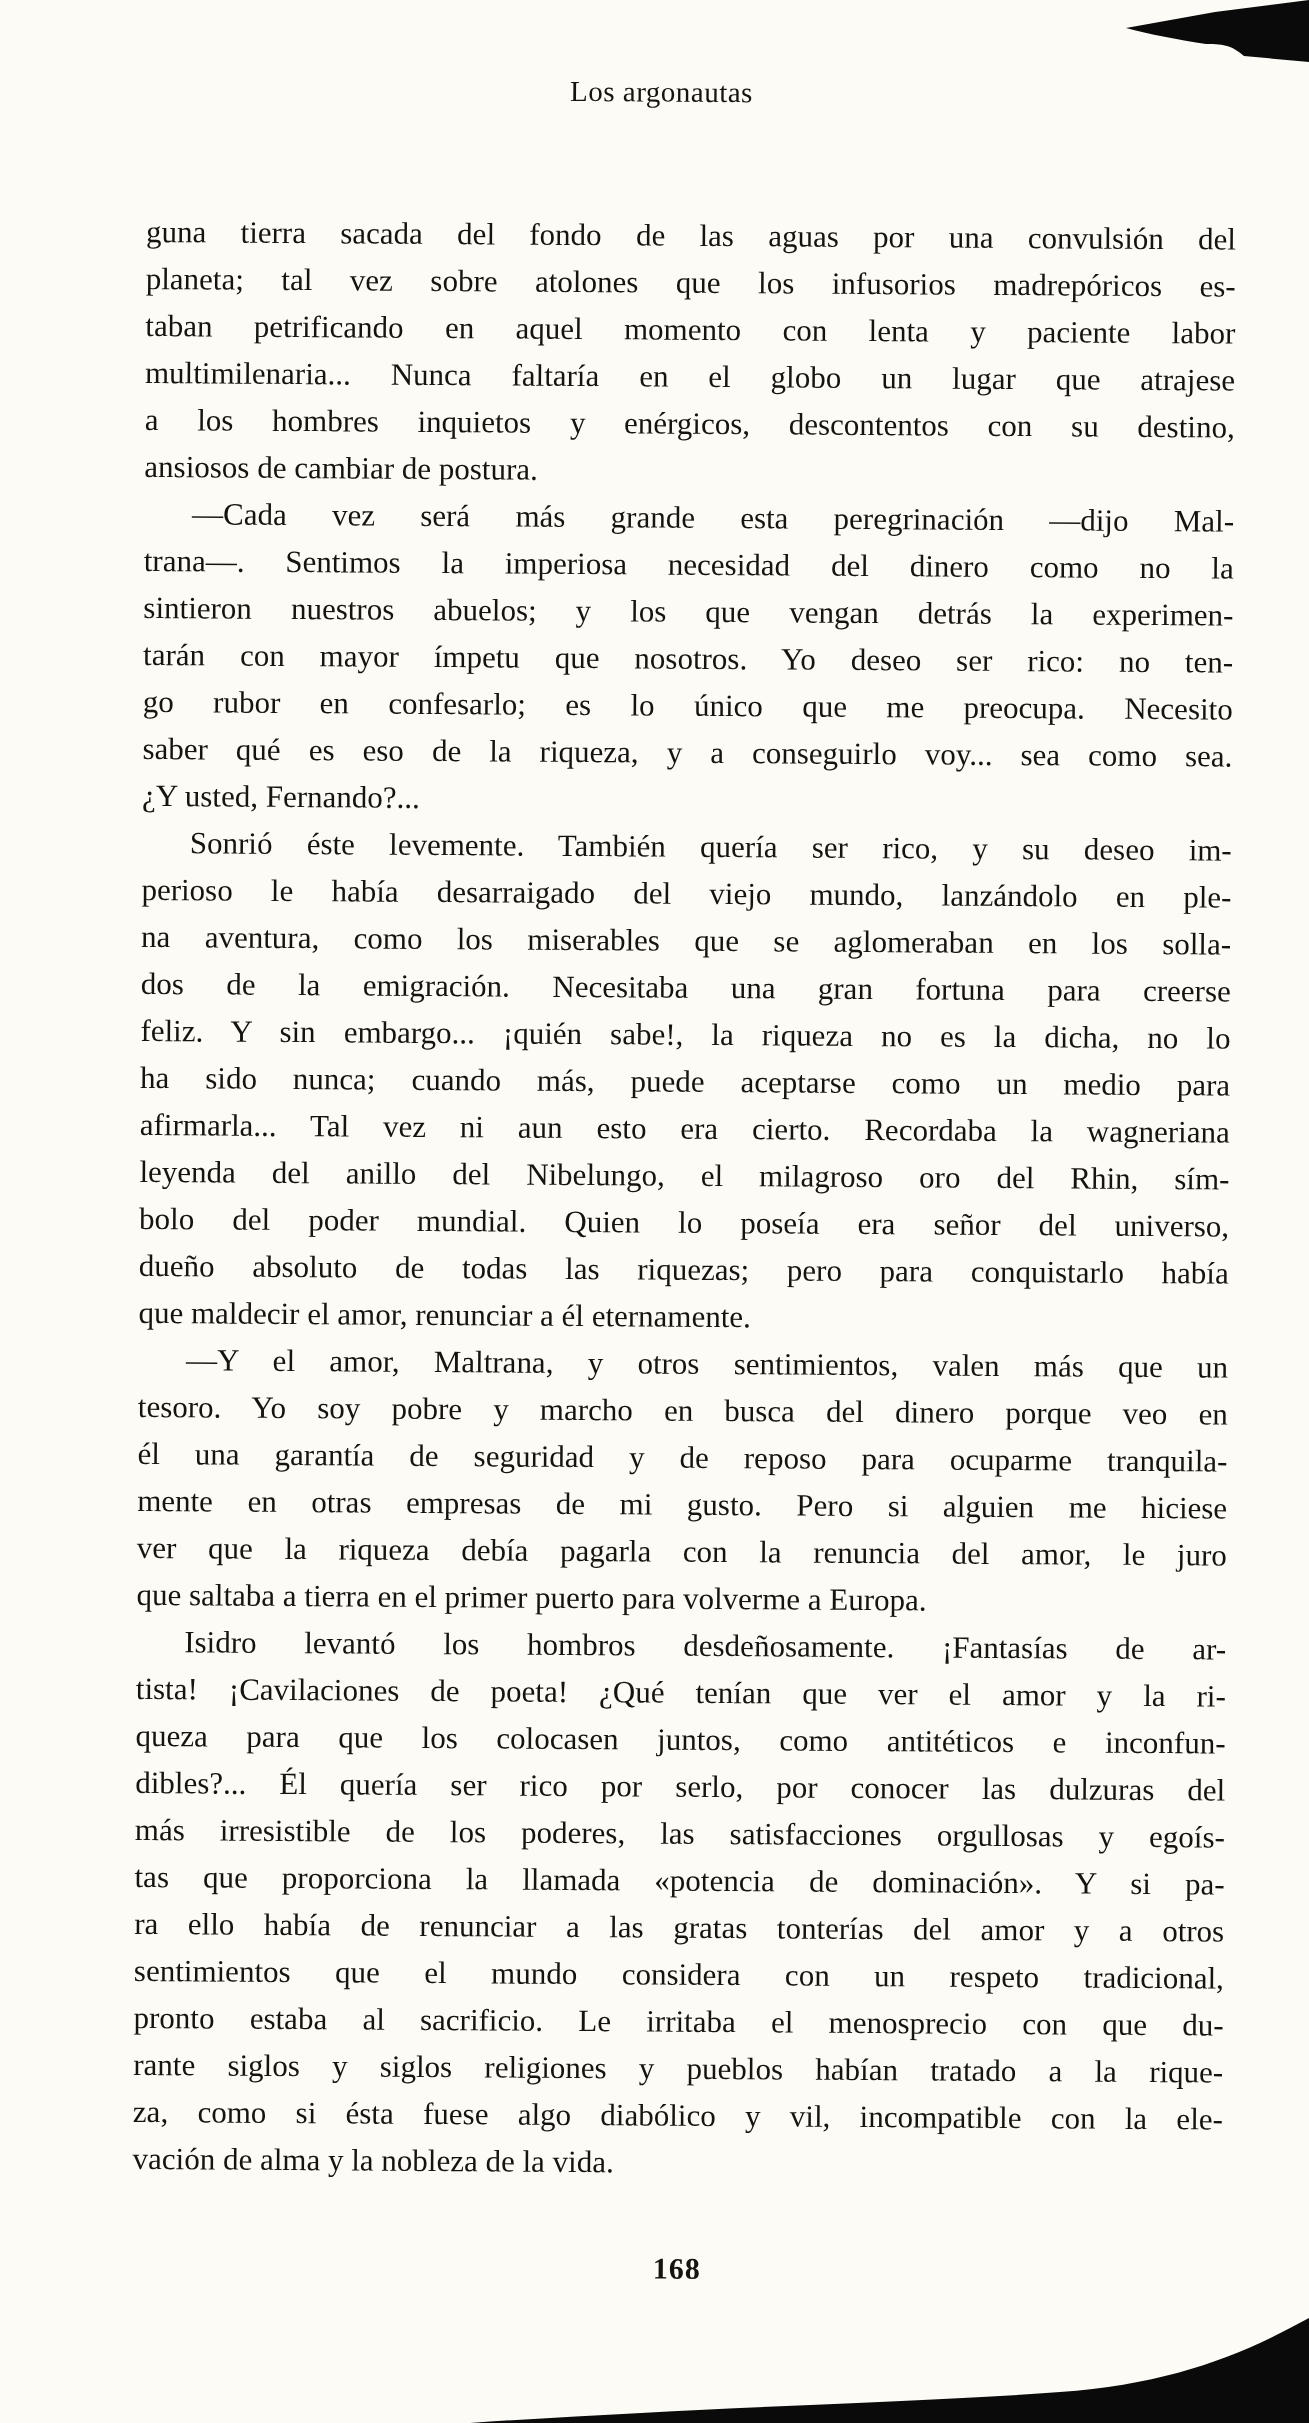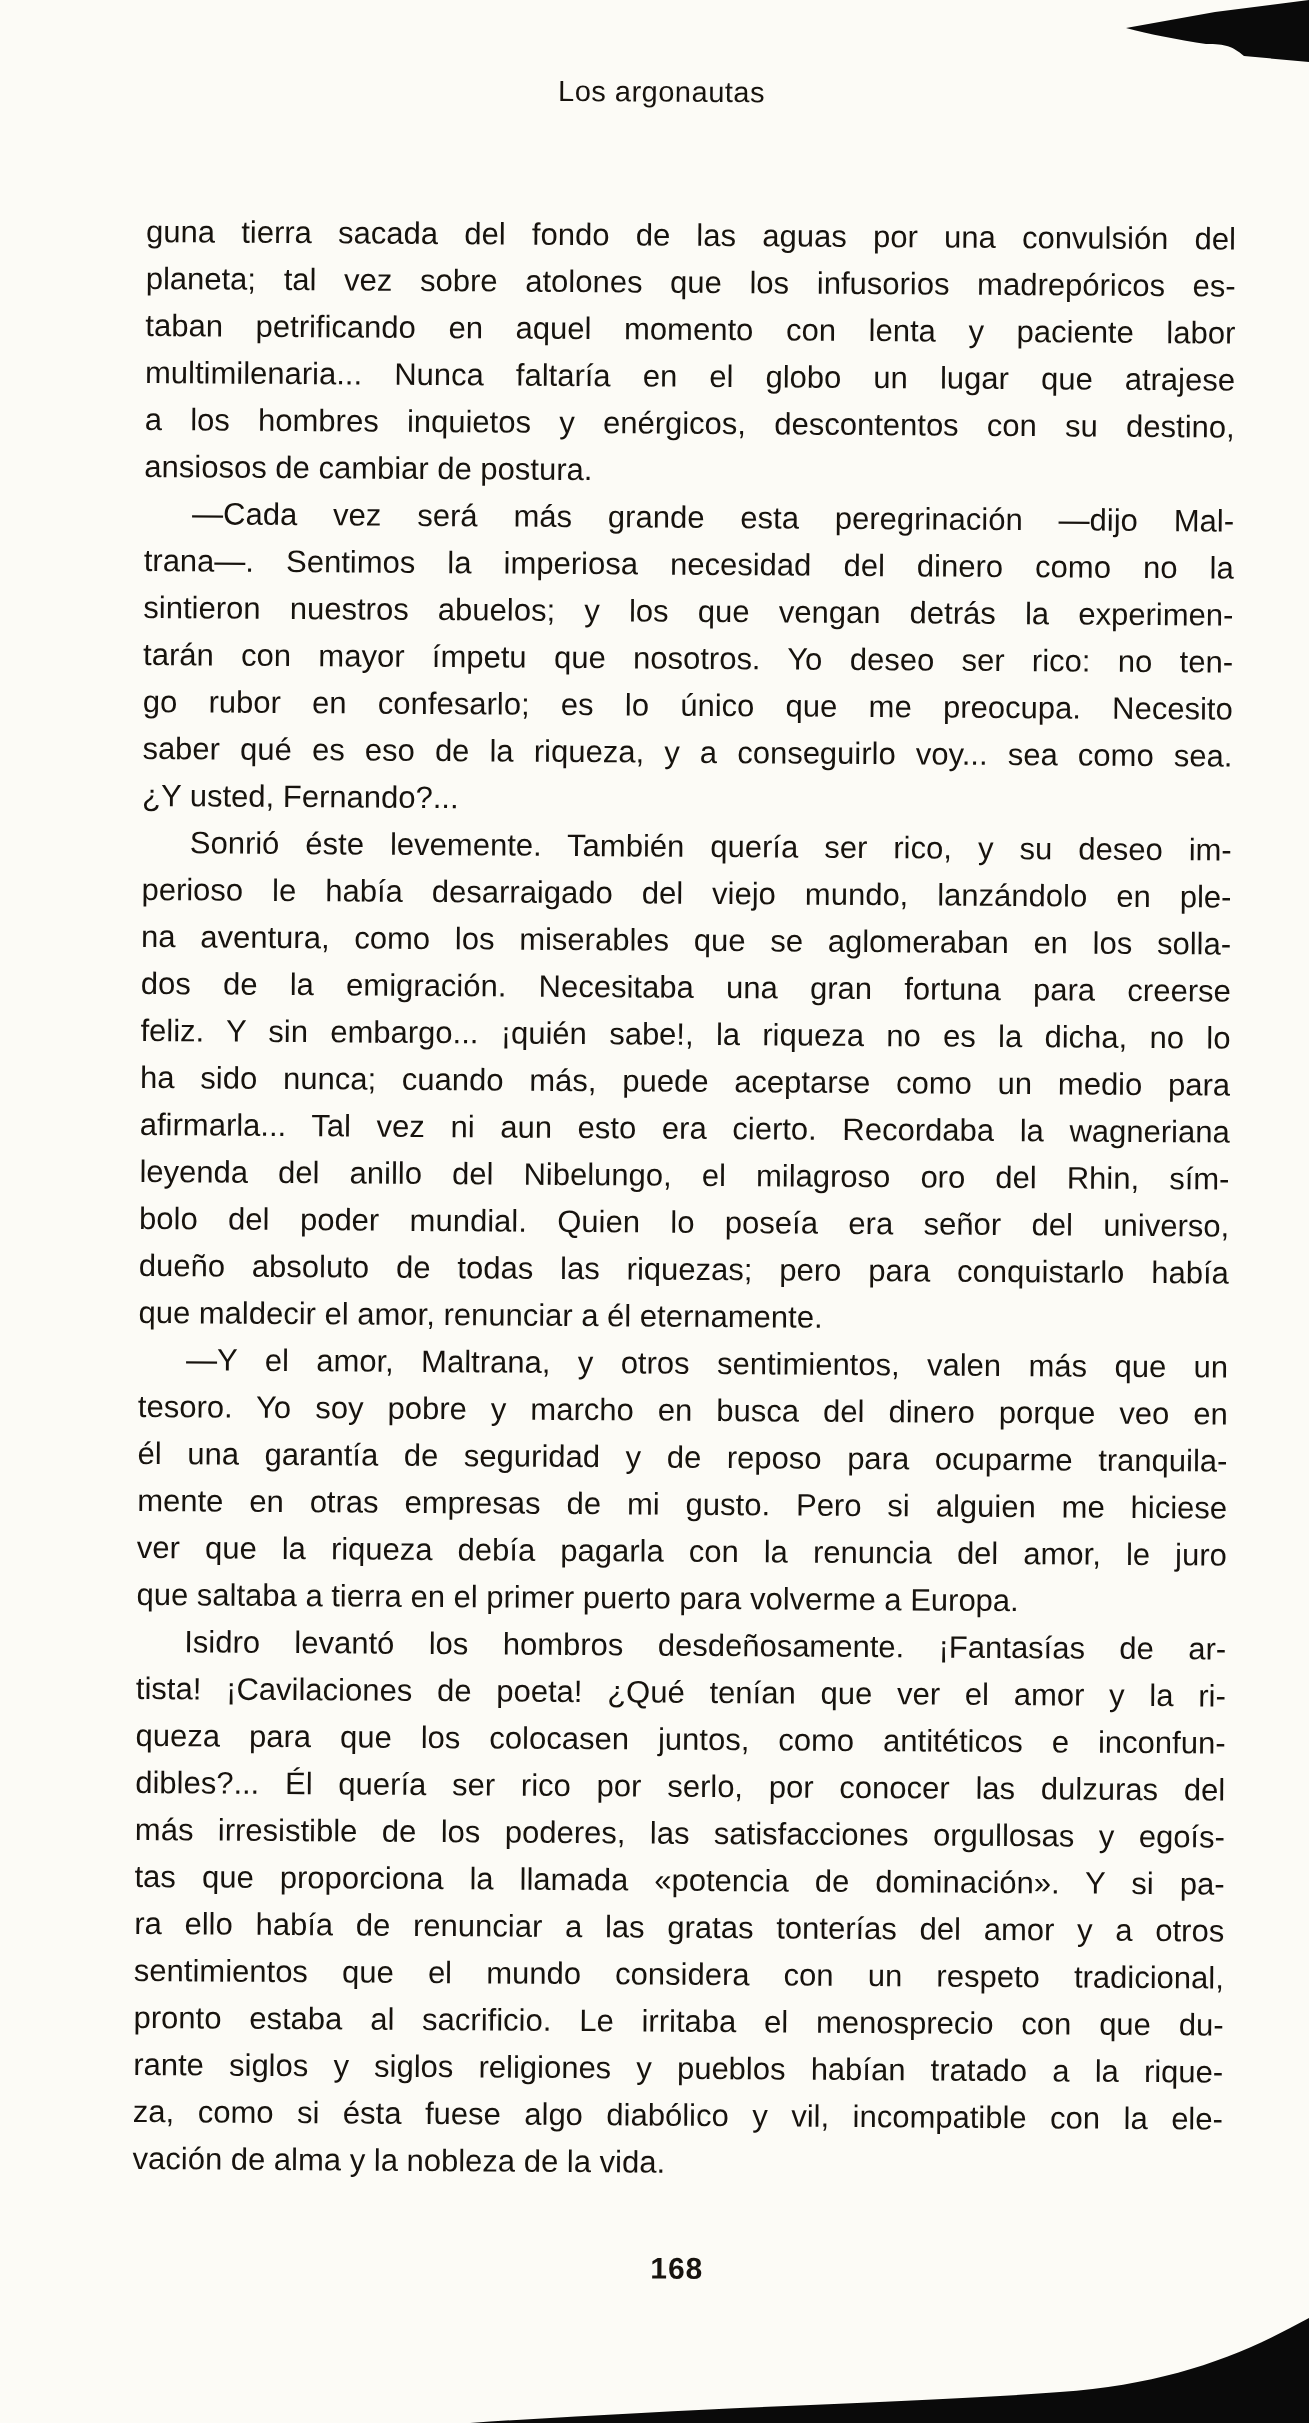--- a/index.html
+++ b/index.html
@@ -12,7 +12,7 @@
     height: 2423px;
     background: var(--paper, #fcfbf7);
     overflow: hidden;
-    font-family: Liberation Sans, sans-serif;
+    font-family: Liberation Serif, serif;
     color: var(--ink, #181512);
   }
 

